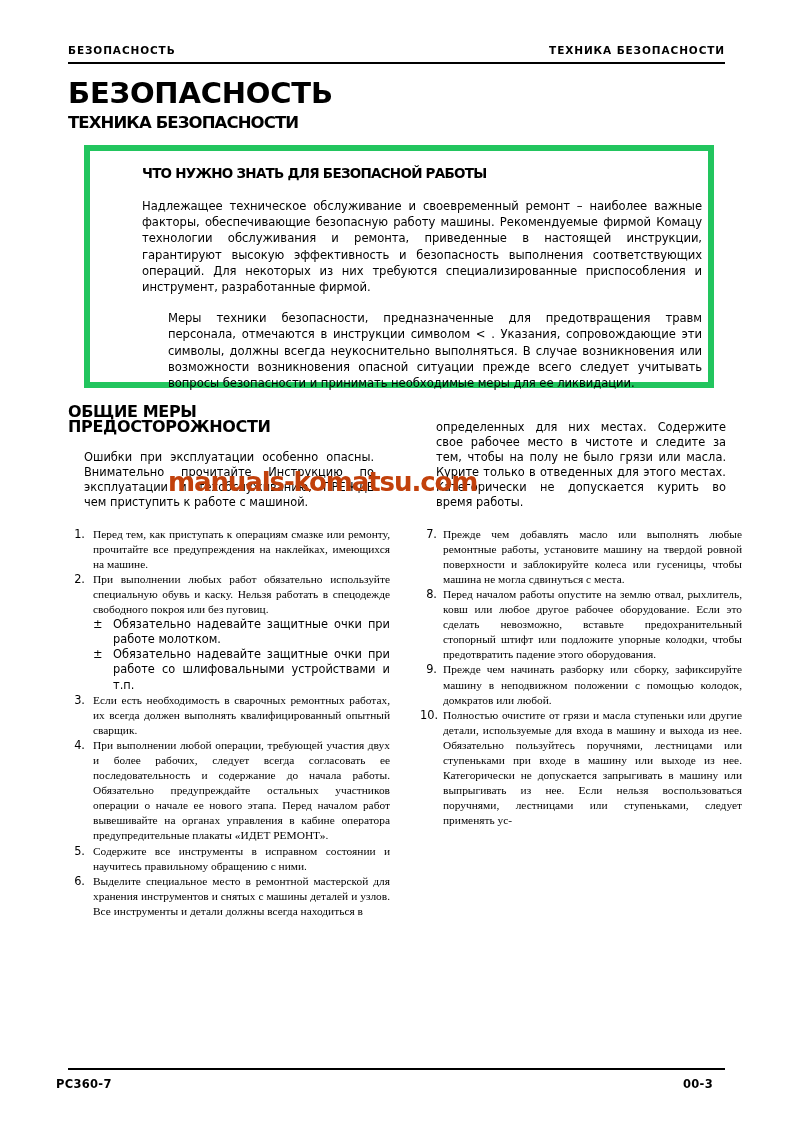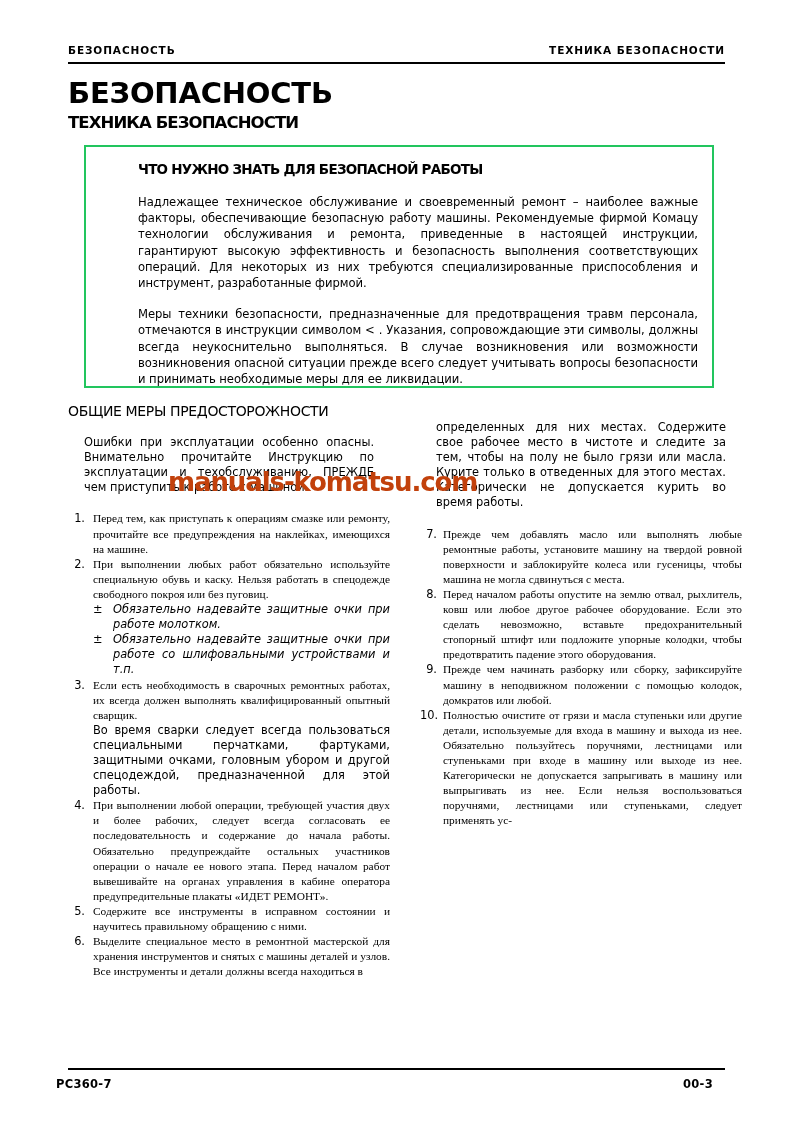--- a/index.html
+++ b/index.html
@@ -71,7 +71,7 @@
     top: 145px;
     width: 630px;
     height: 243px;
-    border: 2px solid #22c55e;
+    border: 6px solid #22c55e;
     box-sizing: border-box;
   }
   .notice-inner {

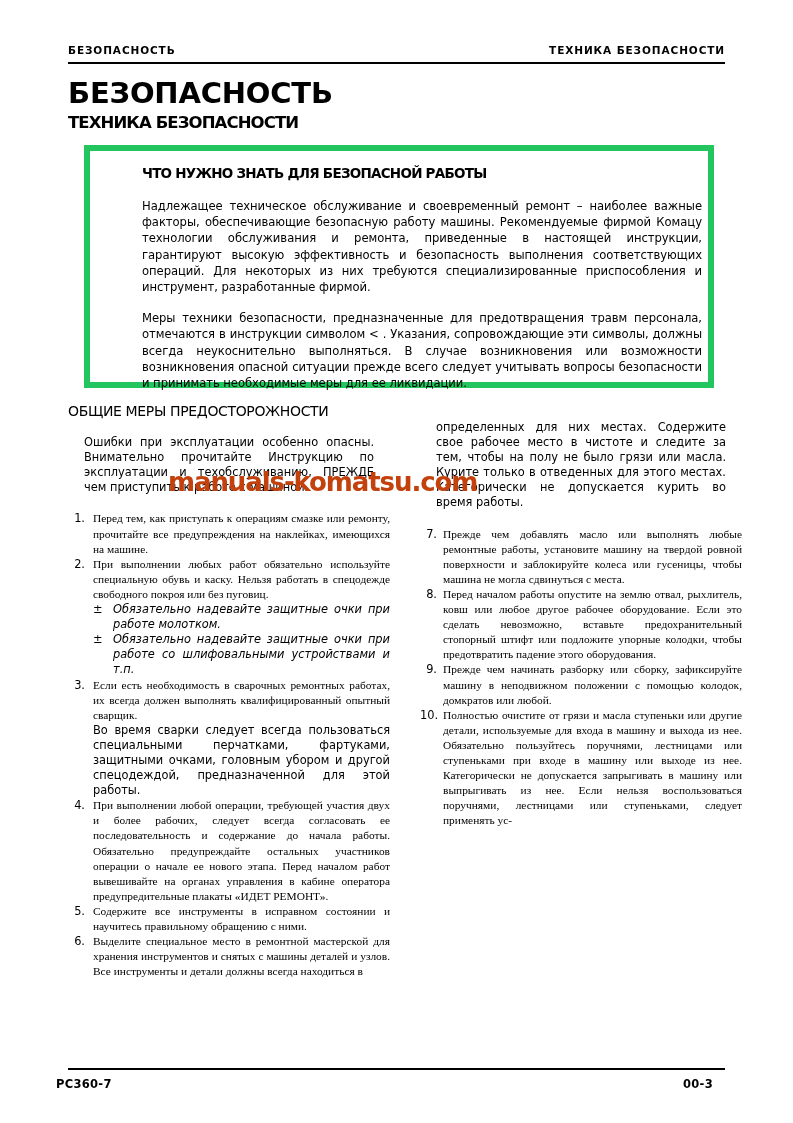--- a/index.html
+++ b/index.html
@@ -93,7 +93,7 @@
     margin: 0 0 15px 0;
     letter-spacing: -0.05px;
   }
-  .notice-para:last-child { margin-bottom: 0; }
+  .notice-para:last-child { margin-bottom: 0; margin-left: 26px; }
 
   
   .col {

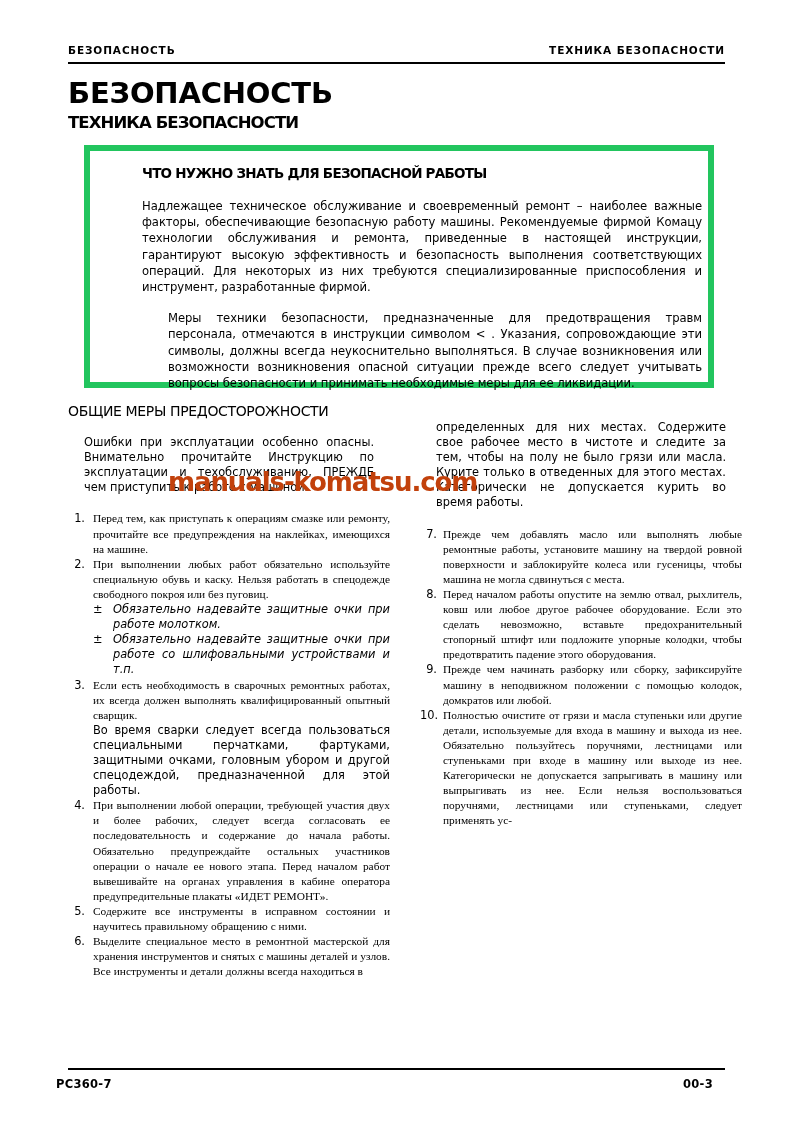--- a/index.html
+++ b/index.html
@@ -107,8 +107,8 @@
   .col-right { left: 420px; }
 
   .sec-head {
-    font-weight: normal;
-    font-size: 14px;
+    font-weight: bold;
+    font-size: 16px;
     letter-spacing: -0.35px;
     margin: 0 0 1px 0;
   }

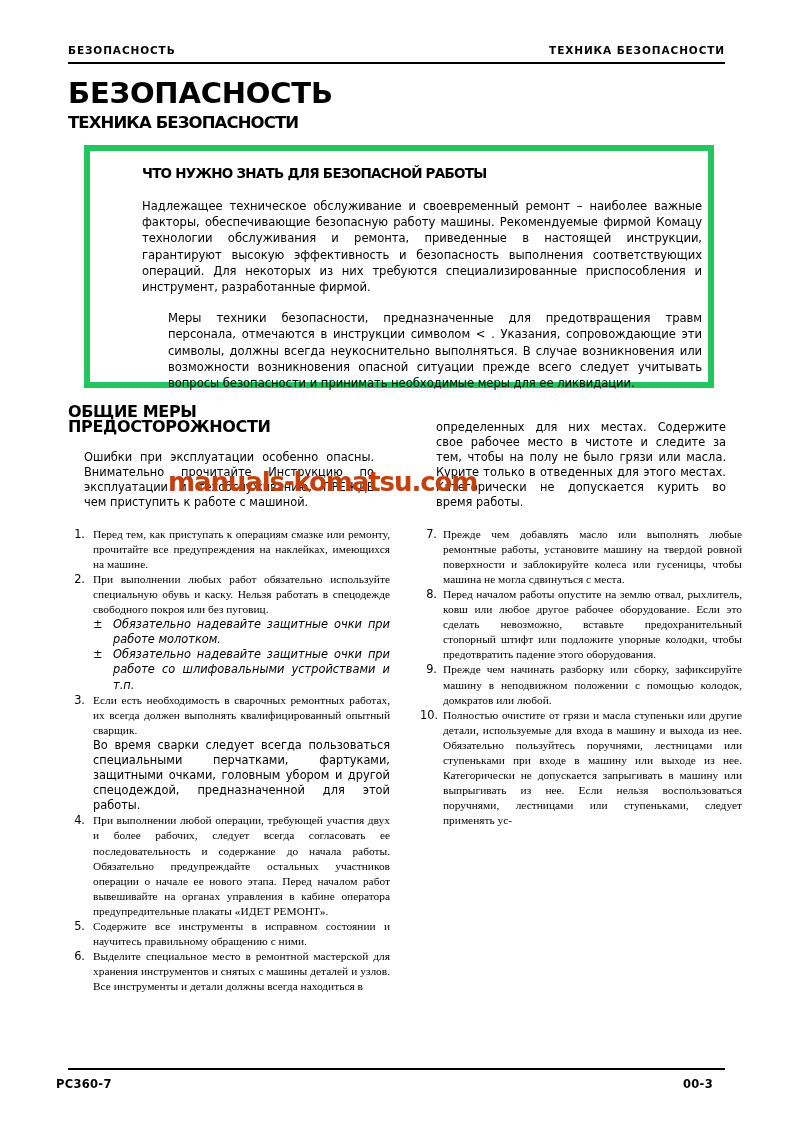--- a/index.html
+++ b/index.html
@@ -159,7 +159,6 @@
     flex: 1 1 auto;
     text-align: justify;
     text-justify: inter-character;
-    font-style: italic;
   }
 
   

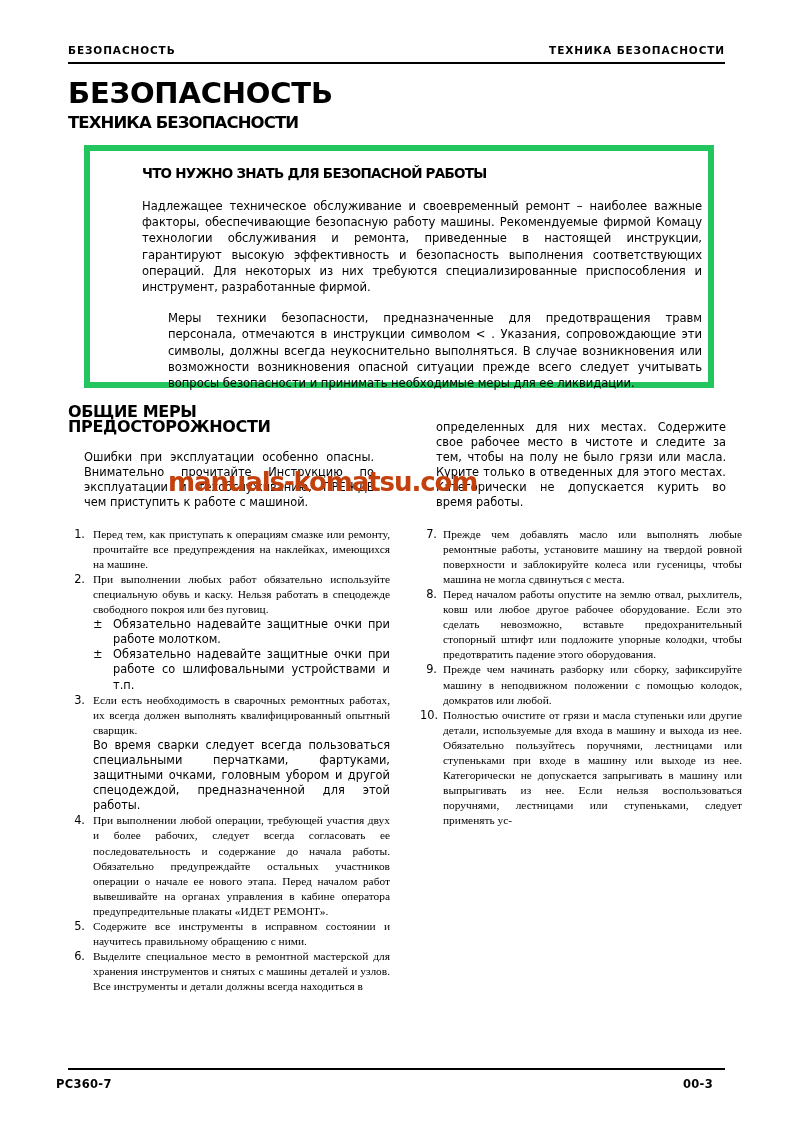--- a/index.html
+++ b/index.html
@@ -243,7 +243,6 @@
       <span class="lnum w1">3.</span>
       <span class="lbody">Если есть необходимость в сварочных ремонтных работах, их всегда должен выполнять квалифицированный опытный сварщик.</span>
     </div>
-    <div class="lcont">Во время сварки следует всегда пользоваться специальными перчатками, фартуками, защитными очками, головным убором и другой спецодеждой, предназначенной для этой работы.</div>
 
     <div class="lrow">
       <span class="lnum w1">4.</span>

